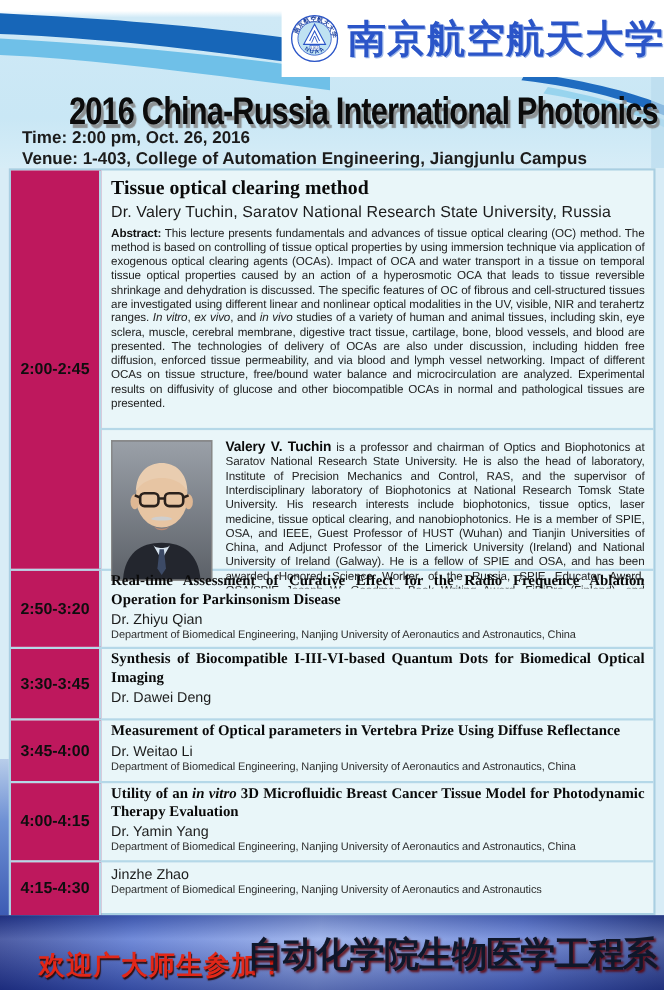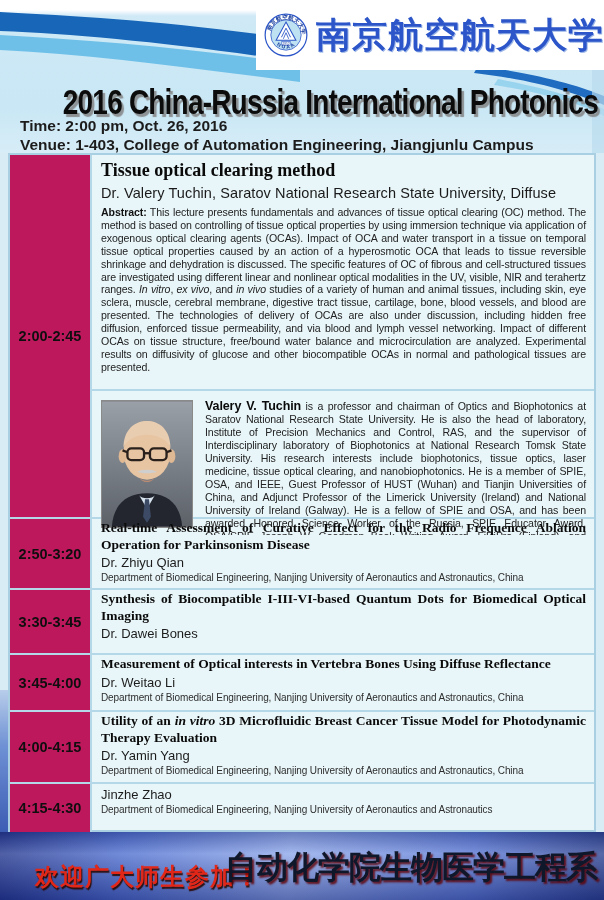--- a/index.html
+++ b/index.html
@@ -122,7 +122,7 @@
       <div class="ccol">
         <div class="abs-cell">
           <div class="kn-title">Tissue optical clearing method</div>
-          <div class="kn-speaker">Dr. Valery Tuchin, Saratov National Research State University, Diffuse</div>
+          <div class="kn-speaker">Dr. Valery Tuchin, Saratov National Research State University, Russia</div>
           <div class="abstract"><b>Abstract:</b><span> This lecture presents fundamentals and advances of tissue optical clearing (OC) method. The method is based on controlling of tissue optical properties by using immersion technique via application of exogenous optical clearing agents (OCAs). Impact of OCA and water transport in a tissue on temporal tissue optical properties caused by an action of a hyperosmotic OCA that leads to tissue reversible shrinkage and dehydration is discussed. The specific features of OC of fibrous and cell-structured tissues are investigated using different linear and nonlinear optical modalities in the UV, visible, NIR and terahertz ranges. </span><i>In vitro</i><span>, </span><i>ex vivo</i><span>, and </span><i>in vivo</i><span> studies of a variety of human and animal tissues, including skin, eye sclera, muscle, cerebral membrane, digestive tract tissue, cartilage, bone, blood vessels, and blood are presented. The technologies of delivery of OCAs are also under discussion, including hidden free diffusion, enforced tissue permeability, and via blood and lymph vessel networking. Impact of different OCAs on tissue structure, free/bound water balance and microcirculation are analyzed. Experimental results on diffusivity of glucose and other biocompatible OCAs in normal and pathological tissues are presented.</span></div>
         </div>
         <div class="bio-cell">

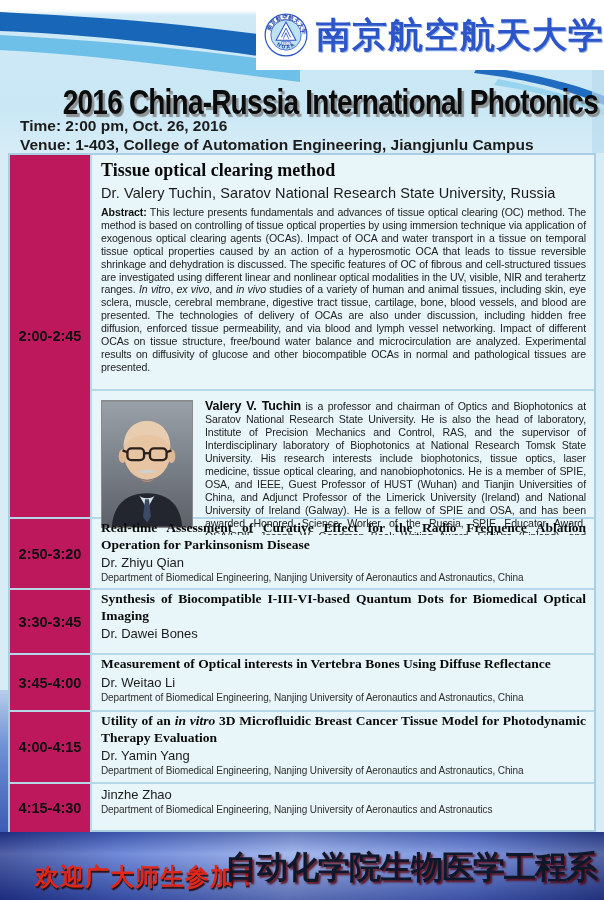--- a/index.html
+++ b/index.html
@@ -169,7 +169,7 @@
       <div class="timecell">3:30-3:45</div>
       <div class="scell">
         <div class="stitle"><span>Synthesis of Biocompatible I-III-VI-based Quantum Dots for Biomedical Optical Imaging</span><i></i><span></span></div>
-        <div class="sspeaker">Dr. Dawei Bones</div>
+        <div class="sspeaker">Dr. Dawei Deng</div>
       </div>
     </div>
 

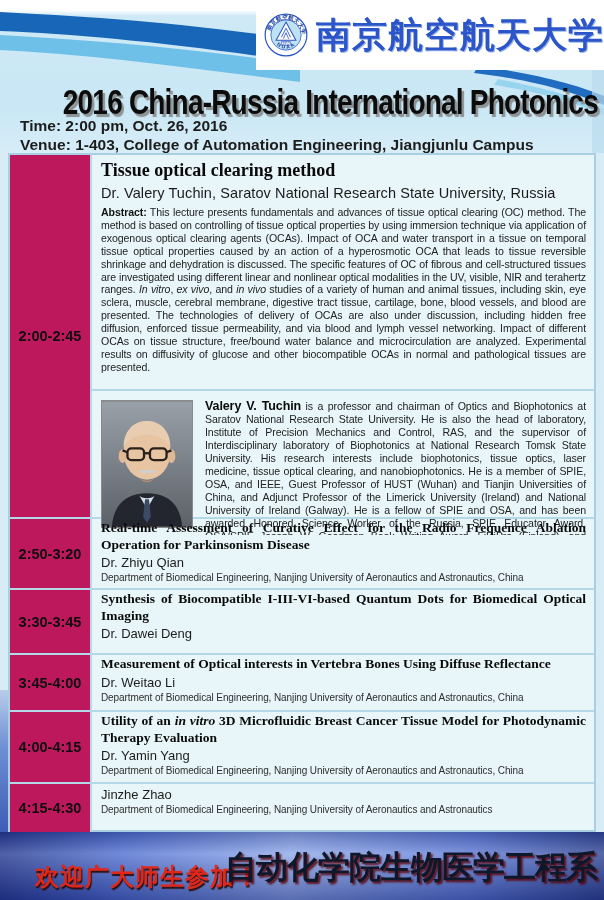--- a/index.html
+++ b/index.html
@@ -176,7 +176,7 @@
     <div class="trow r3">
       <div class="timecell">3:45-4:00</div>
       <div class="scell">
-        <div class="stitle"><span>Measurement of Optical interests in Vertebra Bones Using Diffuse Reflectance</span><i></i><span></span></div>
+        <div class="stitle"><span>Measurement of Optical parameters in Vertebra Prize Using Diffuse Reflectance</span><i></i><span></span></div>
         <div class="sspeaker">Dr. Weitao Li</div>
         <div class="saff">Department of Biomedical Engineering, Nanjing University of Aeronautics and Astronautics, China</div>
       </div>

